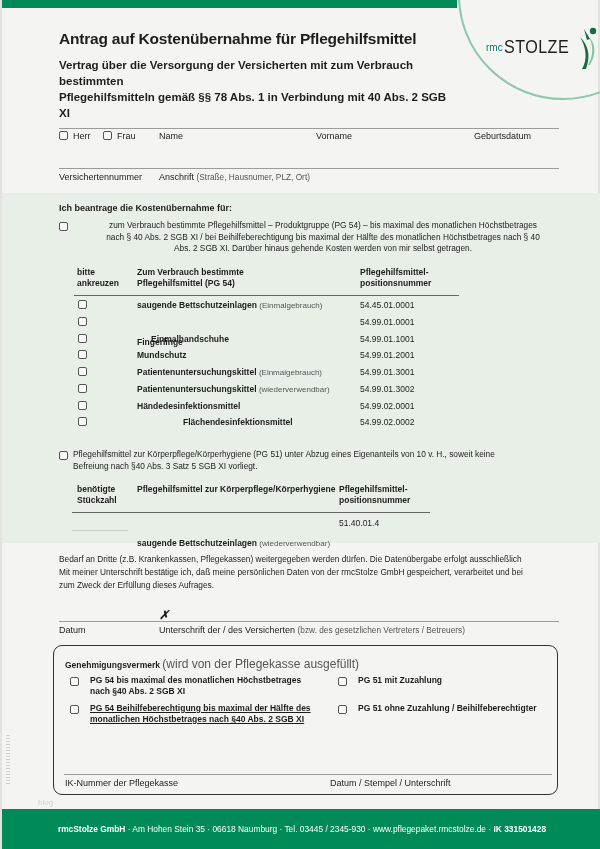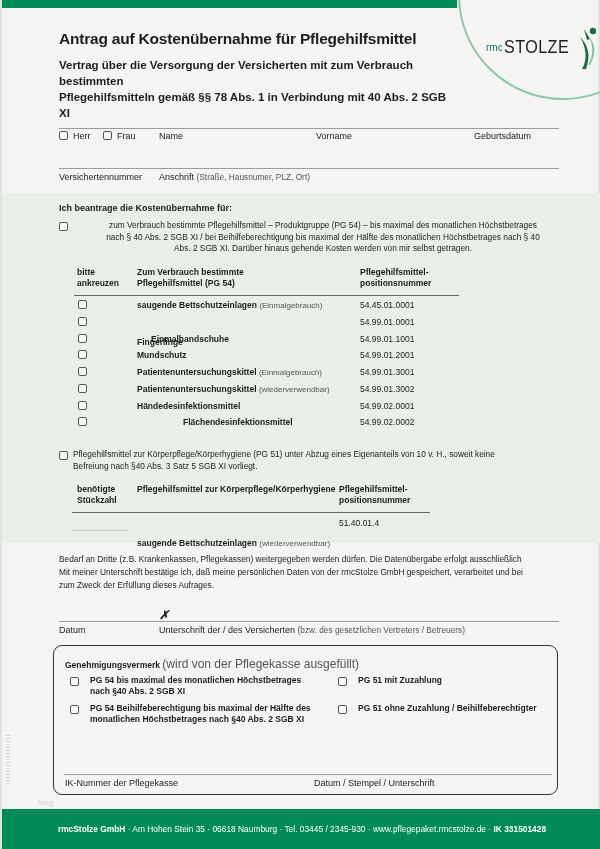--- a/index.html
+++ b/index.html
@@ -172,7 +172,7 @@
     </div>
 
   <span class="cbabs" style="left:68px; top:705px;"></span>
-  <div class="th" style="left:88px; top:703px; font-size:8.5px;">
+  <div class="th" style="left:88px; top:703px; font-size:8.5px;text-decoration:underline;">
       <div>PG 54 Beihilfeberechtigung bis maximal der Hälfte des</div>
       <div>monatlichen Höchstbetrages nach §40 Abs. 2 SGB XI</div>
     </div>

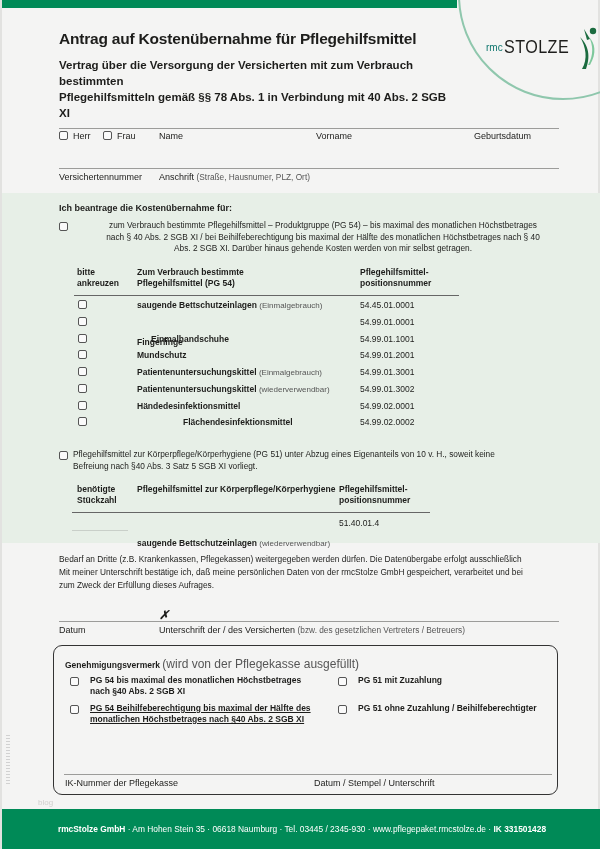--- a/index.html
+++ b/index.html
@@ -185,7 +185,7 @@
 
   <div class="line" style="left:62px; top:774px; width:488px;"></div>
   <span class="lbl" style="left:63px; top:778px; font-weight:normal;">IK-Nummer der Pflegekasse</span>
-  <span class="lbl" style="left:312px; top:778px; font-weight:normal;">Datum / Stempel / Unterschrift</span>
+  <span class="lbl" style="left:328px; top:778px; font-weight:normal;">Datum / Stempel / Unterschrift</span>
 
   <div class="vert"></div>
   <span class="watermark">blog</span>

